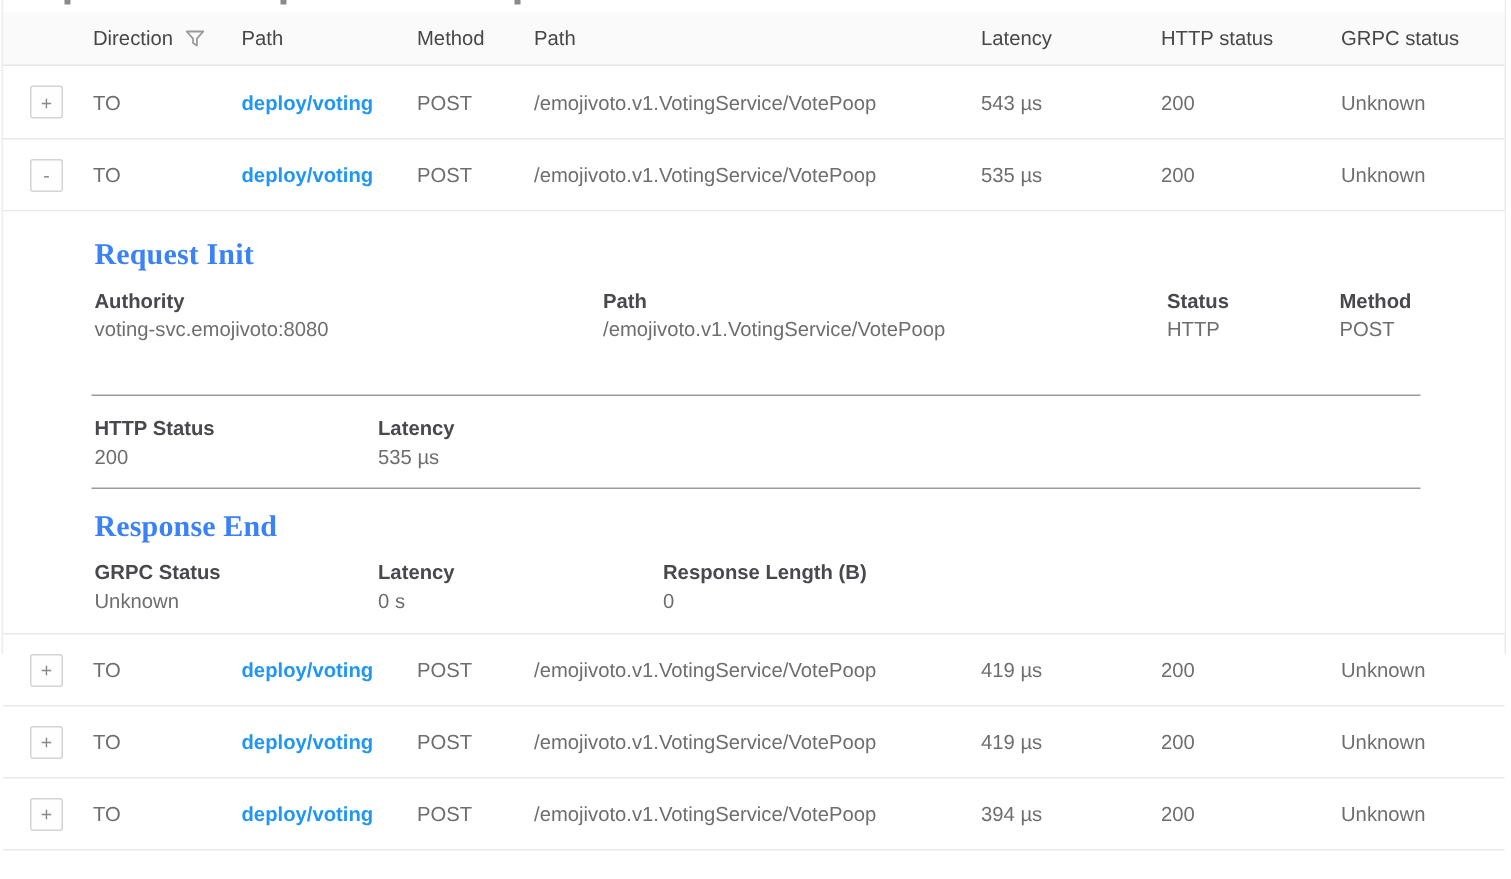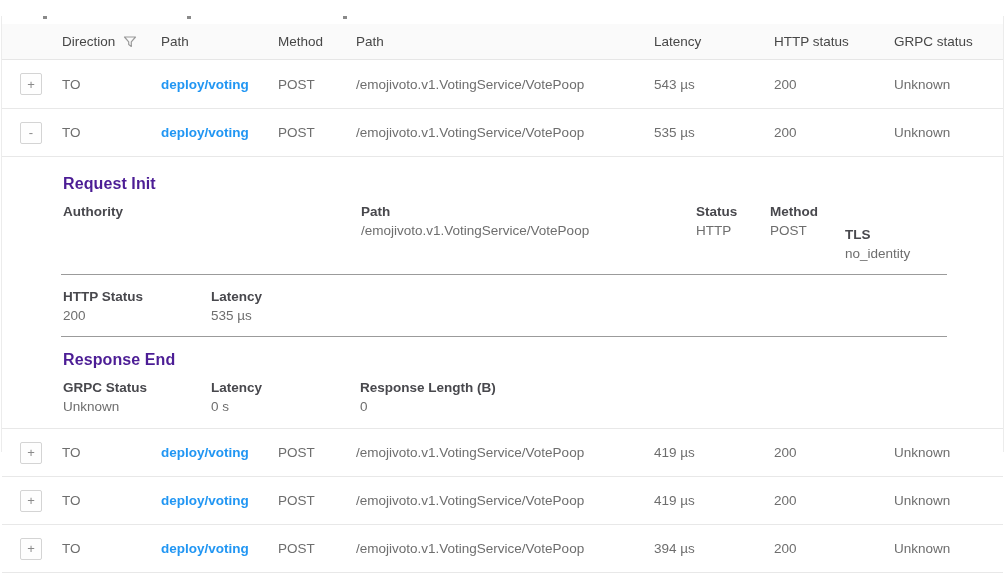--- a/index.html
+++ b/index.html
@@ -11,7 +11,7 @@
     position:relative;
   }
   .card {
-    position:absolute; left:1px; top:16px; width:1003px; height:436px;
+    position:absolute; left:1px; top:0; width:1003px; height:436px;
     border-left:1px solid #ececec; border-right:1px solid #ececec;
     background:#fff;
   }

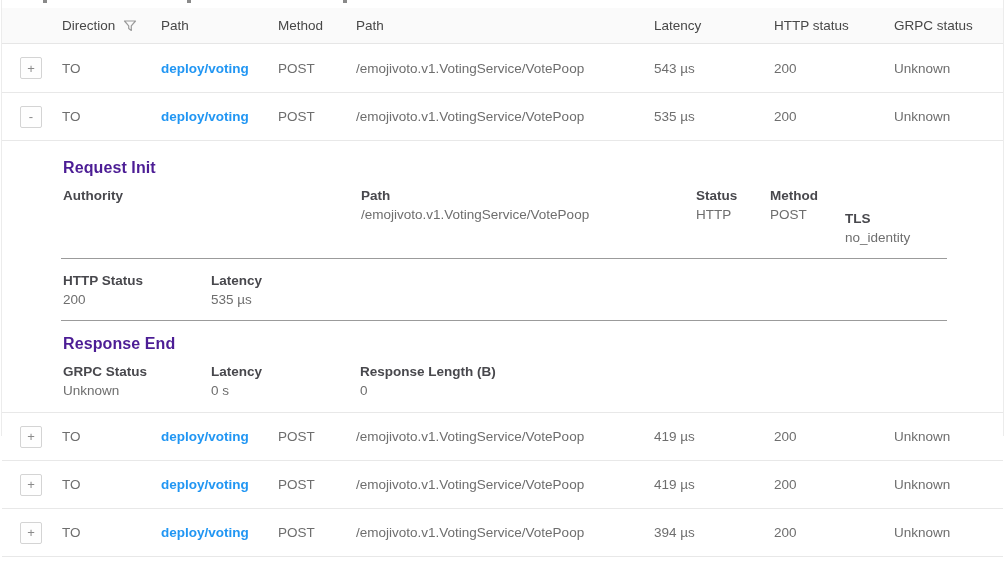--- a/index.html
+++ b/index.html
@@ -50,7 +50,7 @@
 
   
   .detail { border-bottom:1px solid #e8e8e8; background:#fff; padding:18px 61px 14px 61px; }
-  .d-heading { font-size:16px; font-weight:700; color:#4c1d95; letter-spacing:.1px; }
+  .d-heading { font-size:20px; font-weight:700; color:#3b82f6; letter-spacing:.1px;font-family:Liberation Serif, serif; }
   .d-fields { display:flex; margin-top:11px; }
   .d-field .lbl { font-weight:700; color:#48484d; font-size:13.5px; }
   .d-field .val { margin-top:4px; color:#6e6e6e; font-size:13.5px; }

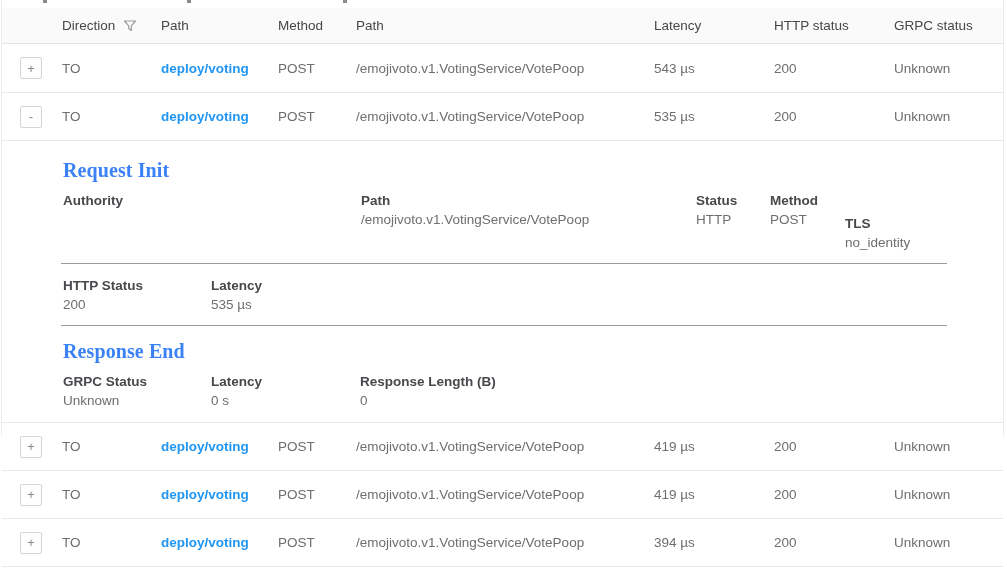--- a/index.html
+++ b/index.html
@@ -51,7 +51,7 @@
   
   .detail { border-bottom:1px solid #e8e8e8; background:#fff; padding:18px 61px 14px 61px; }
   .d-heading { font-size:20px; font-weight:700; color:#3b82f6; letter-spacing:.1px;font-family:Liberation Serif, serif; }
-  .d-fields { display:flex; margin-top:11px; }
+  .d-fields { display:flex; margin-top:11px;gap:41px; }
   .d-field .lbl { font-weight:700; color:#48484d; font-size:13.5px; }
   .d-field .val { margin-top:4px; color:#6e6e6e; font-size:13.5px; }
   .d-divider { border:none; border-top:1px solid #9b9b9b; margin:13px 0 14px -2px; width:886px; }

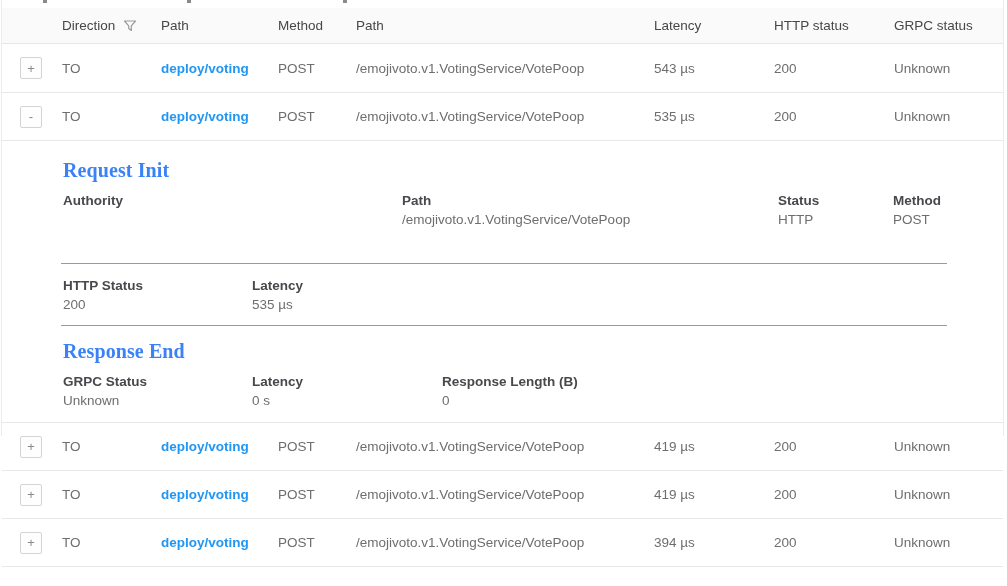--- a/index.html
+++ b/index.html
@@ -126,6 +126,7 @@
     <div class="d-fields">
       <div class="d-field f-authority">
         <div class="lbl">Authority</div>
+        <div class="val">voting-svc.emojivoto:8080</div>
       </div>
       <div class="d-field f-path">
         <div class="lbl">Path</div>

